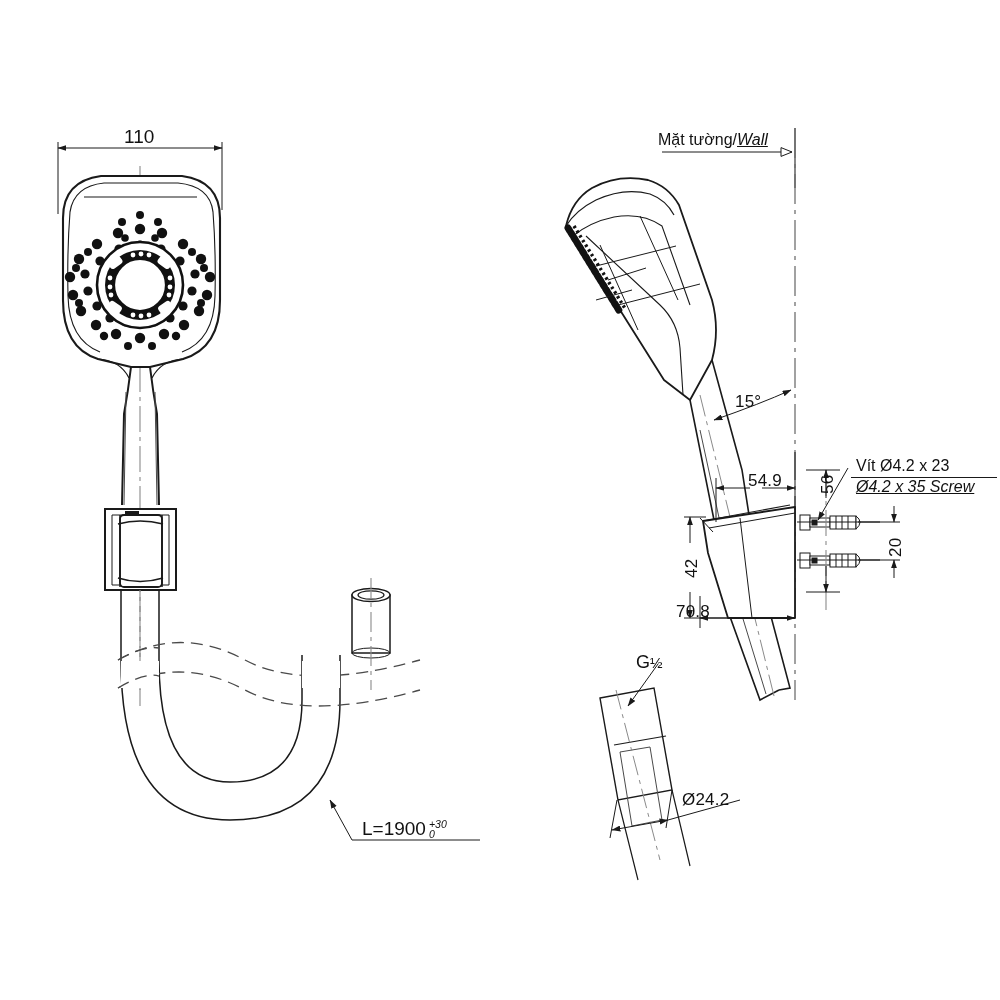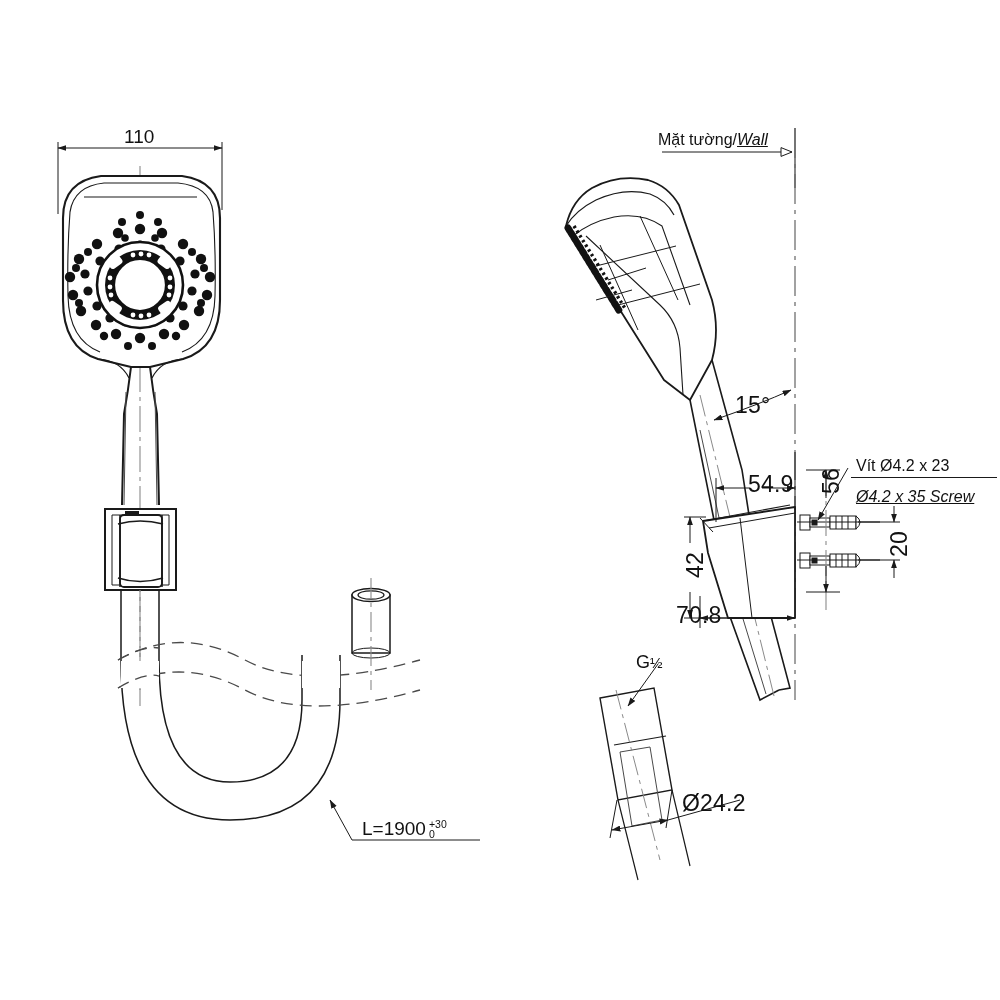--- a/index.html
+++ b/index.html
@@ -8,7 +8,7 @@
   #sheet{position:absolute;left:0;top:0;width:1000px;height:916px;}
   svg{display:block;}
   .lbl{position:absolute;font-family:"Liberation Sans",sans-serif;color:#111;white-space:nowrap;}
-  .dim{font-size:23px;letter-spacing:.2px;}
+  .dim{font-size:17px;letter-spacing:.2px;}
   .dimbig{font-size:19px;}
   .note{font-size:16px;}
   .ital{font-style:italic;text-decoration:underline;}

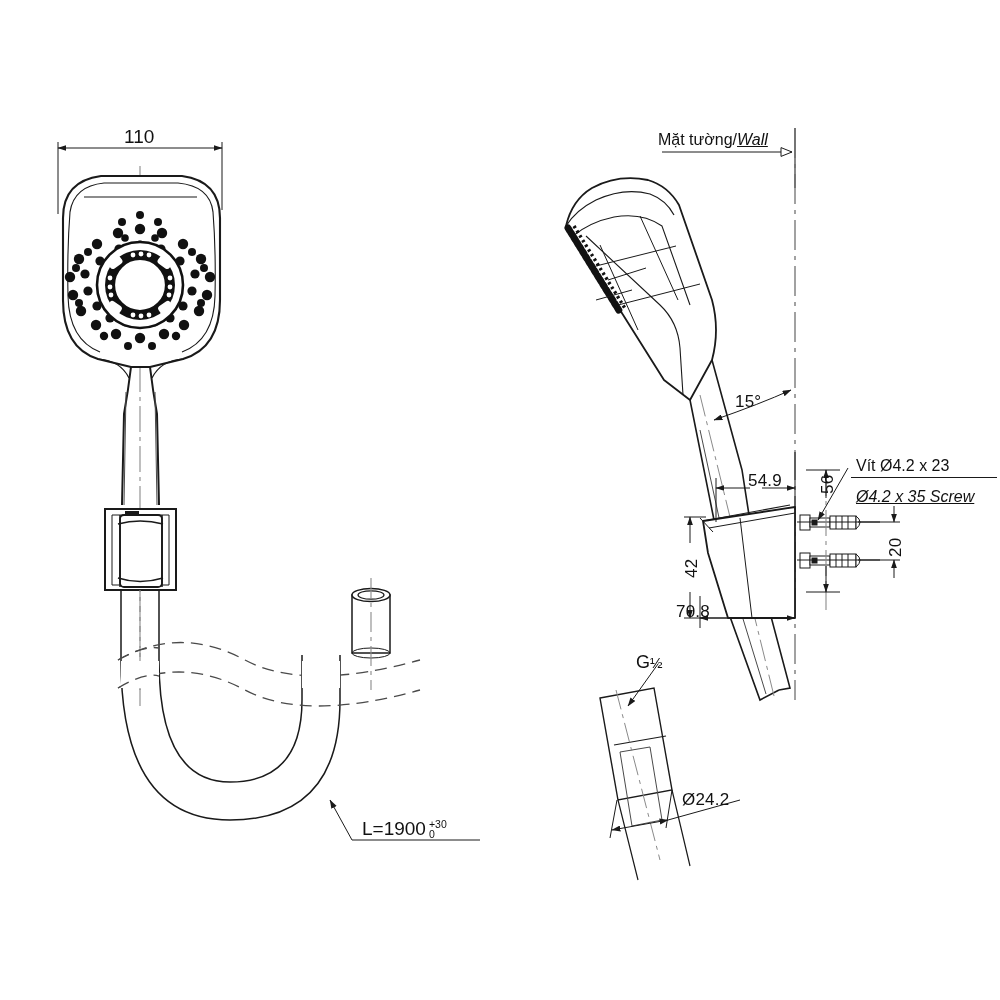--- a/index.html
+++ b/index.html
@@ -322,7 +322,7 @@
 <div class="lbl dim rot" style="left:886px;top:557px;">20</div>
 
 <div class="lbl note" style="left:856px;top:457px;">Vít Ø4.2 x 23</div>
-<div class="lbl note ital" style="left:856px;top:488px;">Ø4.2 x 35 Screw</div>
+<div class="lbl note ital" style="left:856px;top:478px;">Ø4.2 x 35 Screw</div>
 <div style="position:absolute;left:851px;top:477px;width:146px;height:1px;background:#1a1a1a;"></div>
 
 <div class="lbl" style="left:636px;top:652px;font-size:18px;">G<span class="frac">½</span></div>

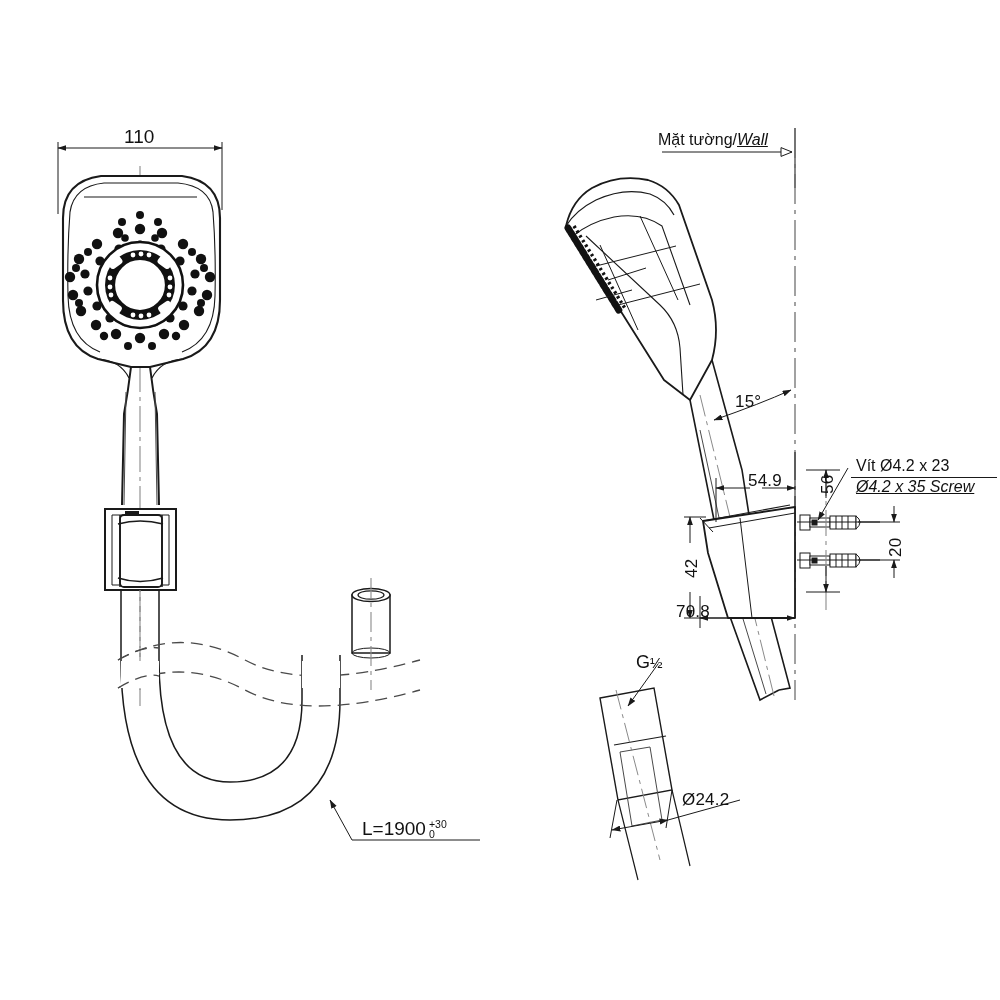--- a/index.html
+++ b/index.html
@@ -14,7 +14,7 @@
   .ital{font-style:italic;text-decoration:underline;}
   .rot{transform:rotate(-90deg);transform-origin:left top;}
   .tol{display:inline-block;font-size:10.5px;line-height:10px;vertical-align:top;
-       margin-left:3px;margin-top:1px;text-align:left;}
+       margin-left:3px;margin-top:1px;text-align:left;font-style:italic;}
   .frac{font-size:15px;}
 </style>
 </head>

